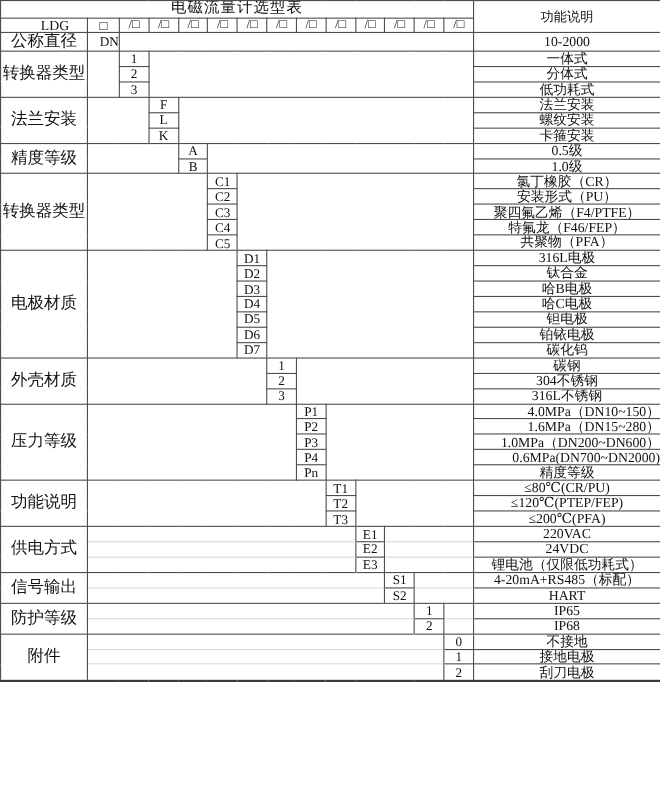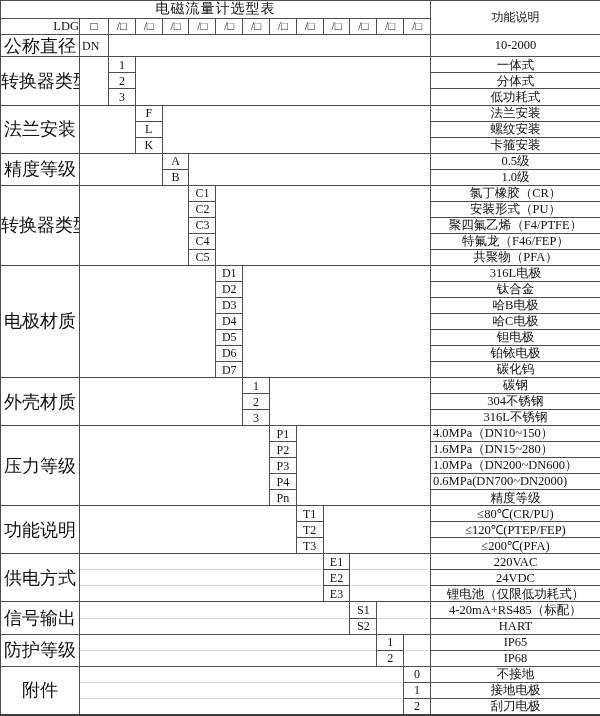--- a/index.html
+++ b/index.html
@@ -4,7 +4,7 @@
 <style>
   html,body{margin:0;padding:0;background:#ffffff;}
   body{width:600px;height:716px;font-family:"Liberation Serif","DejaVu Serif",serif;color:#111;}
-  table.sel{border-collapse:collapse;table-layout:fixed;width:600px;height:716px;border:1px solid #3c3c3c;border-bottom-width:2px;font-family:Liberation Serif, serif;}
+  table.sel{border-collapse:collapse;table-layout:fixed;width:600px;height:620px;border:1px solid #3c3c3c;border-bottom-width:2px;}
   td{border:1px solid #4d4d4d;padding:0;margin:0;text-align:center;vertical-align:middle;
      font-size:12.5px;line-height:1;white-space:nowrap;overflow:hidden;}
   td.title{font-size:14px;letter-spacing:1px;}

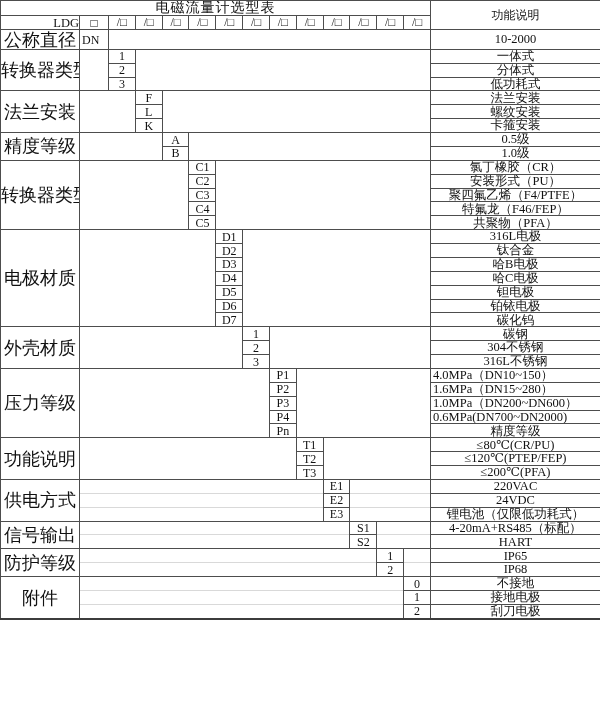--- a/index.html
+++ b/index.html
@@ -10,7 +10,7 @@
   td.title{font-size:14px;letter-spacing:1px;}
   td.fhead{font-size:12px;}
   td.cat{font-size:18px;}
-  td.ldgl{text-align:right;padding-left:20px;font-size:12.5px;}
+  td.ldgl{text-align:center;padding-left:20px;font-size:12.5px;}
   td.code{font-size:12px;}
   td.slot{font-size:11.5px;}
   td.aleft{text-align:left;padding-left:2px;}

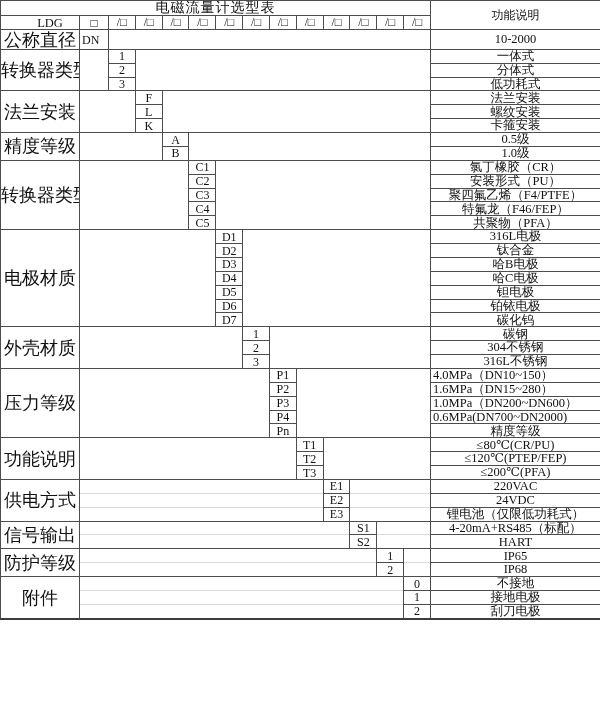--- a/index.html
+++ b/index.html
@@ -9,7 +9,7 @@
      font-size:12.5px;line-height:1;white-space:nowrap;overflow:hidden;}
   td.title{font-size:14px;letter-spacing:1px;}
   td.fhead{font-size:12px;}
-  td.cat{font-size:18px;}
+  td.cat{font-size:15px;}
   td.ldgl{text-align:center;padding-left:20px;font-size:12.5px;}
   td.code{font-size:12px;}
   td.slot{font-size:11.5px;}

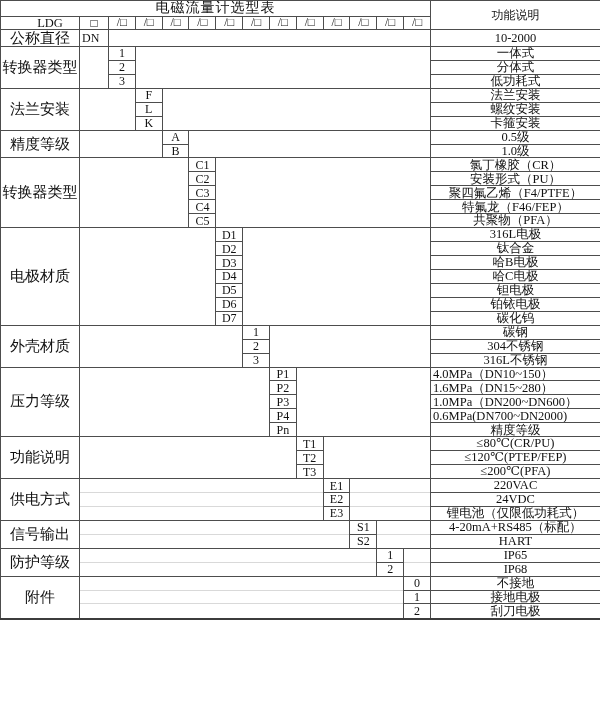--- a/index.html
+++ b/index.html
@@ -13,7 +13,7 @@
   td.ldgl{text-align:center;padding-left:20px;font-size:12.5px;}
   td.code{font-size:12px;}
   td.slot{font-size:11.5px;}
-  td.aleft{text-align:left;padding-left:2px;}
+  td.aleft{text-align:right;padding-left:2px;}
   td.desc{font-size:12.5px;}
   
   td.ghost{border-top:1px solid #d9d9d9;border-bottom:none;}

